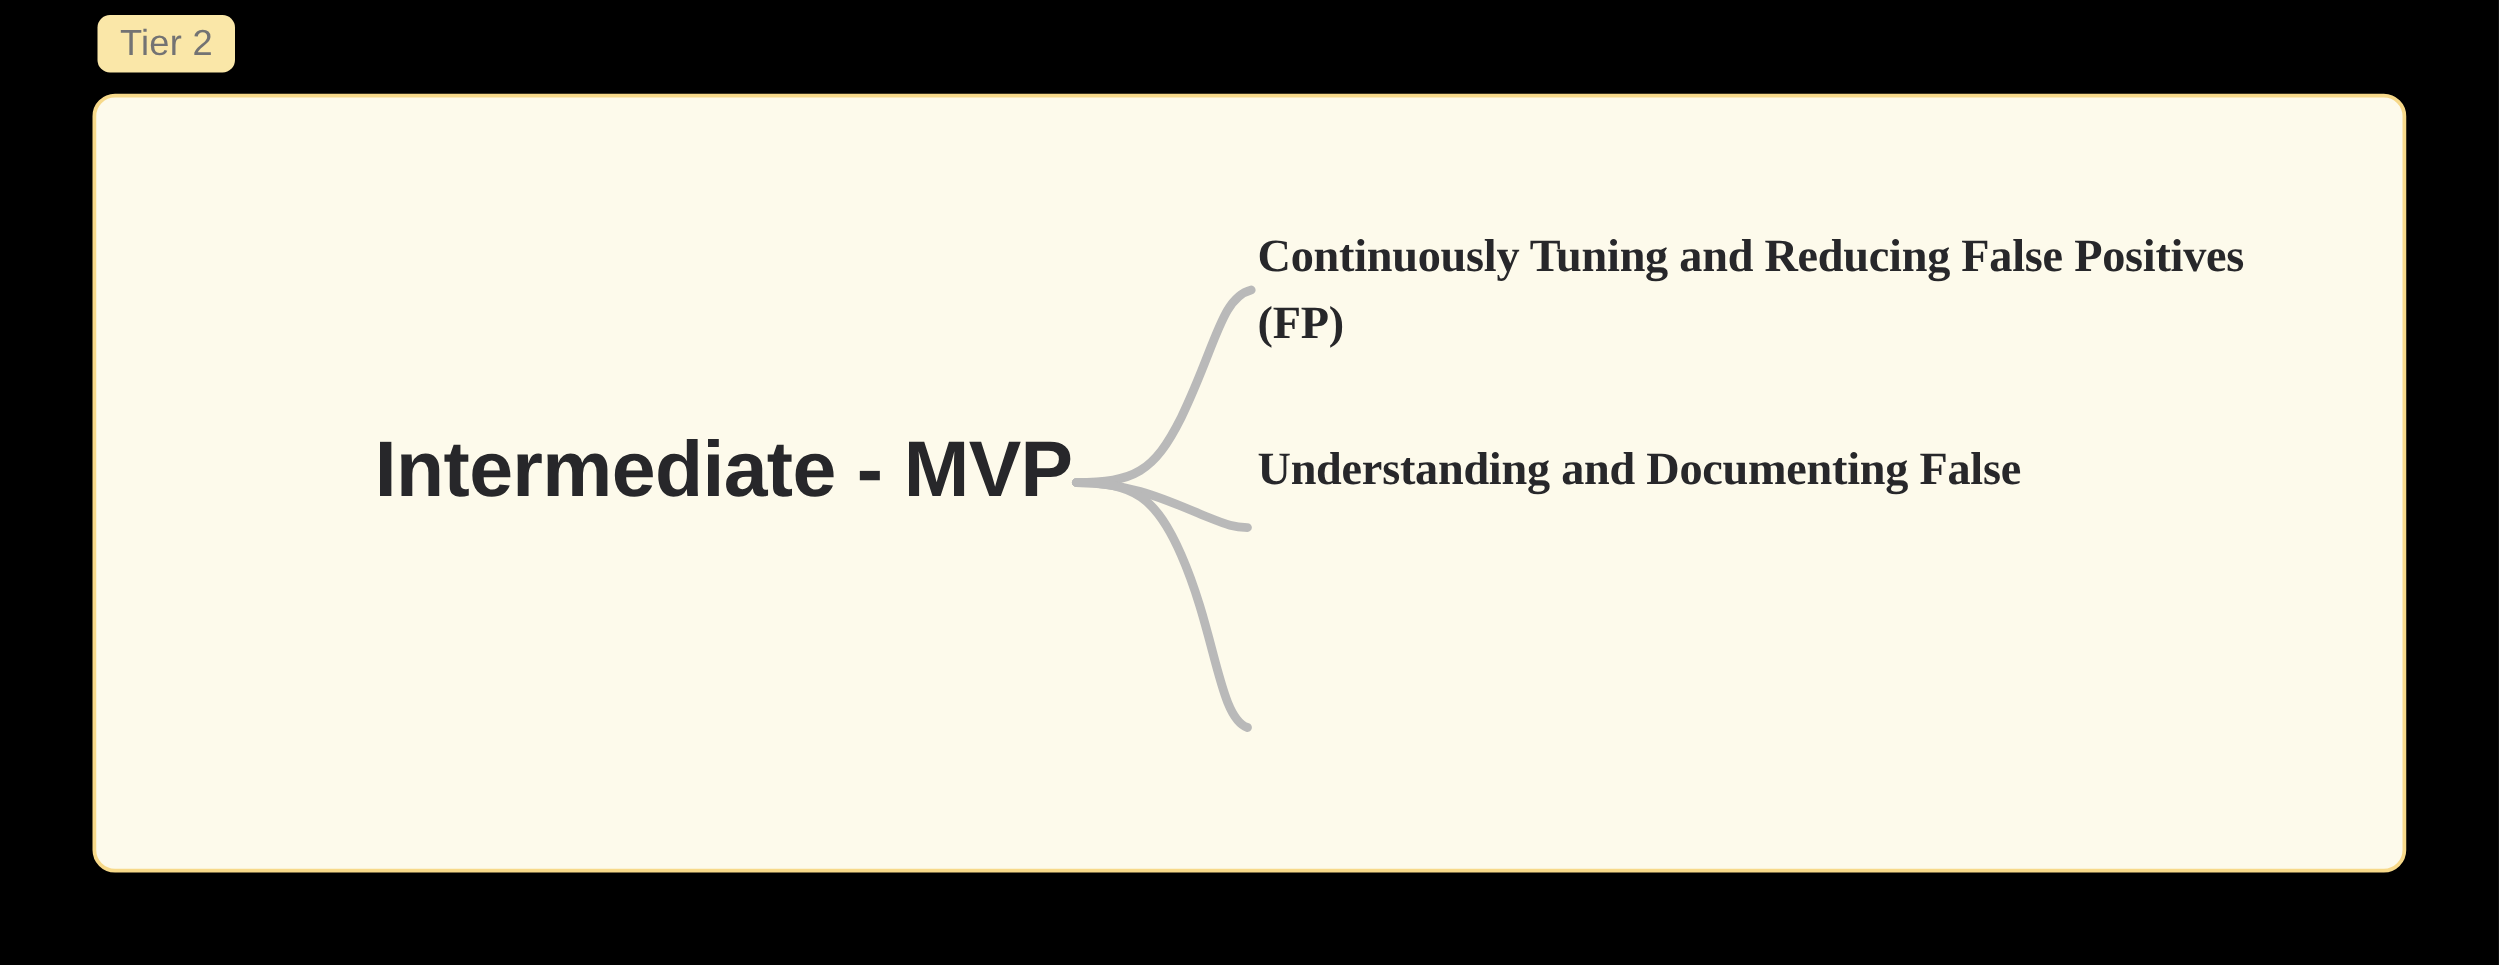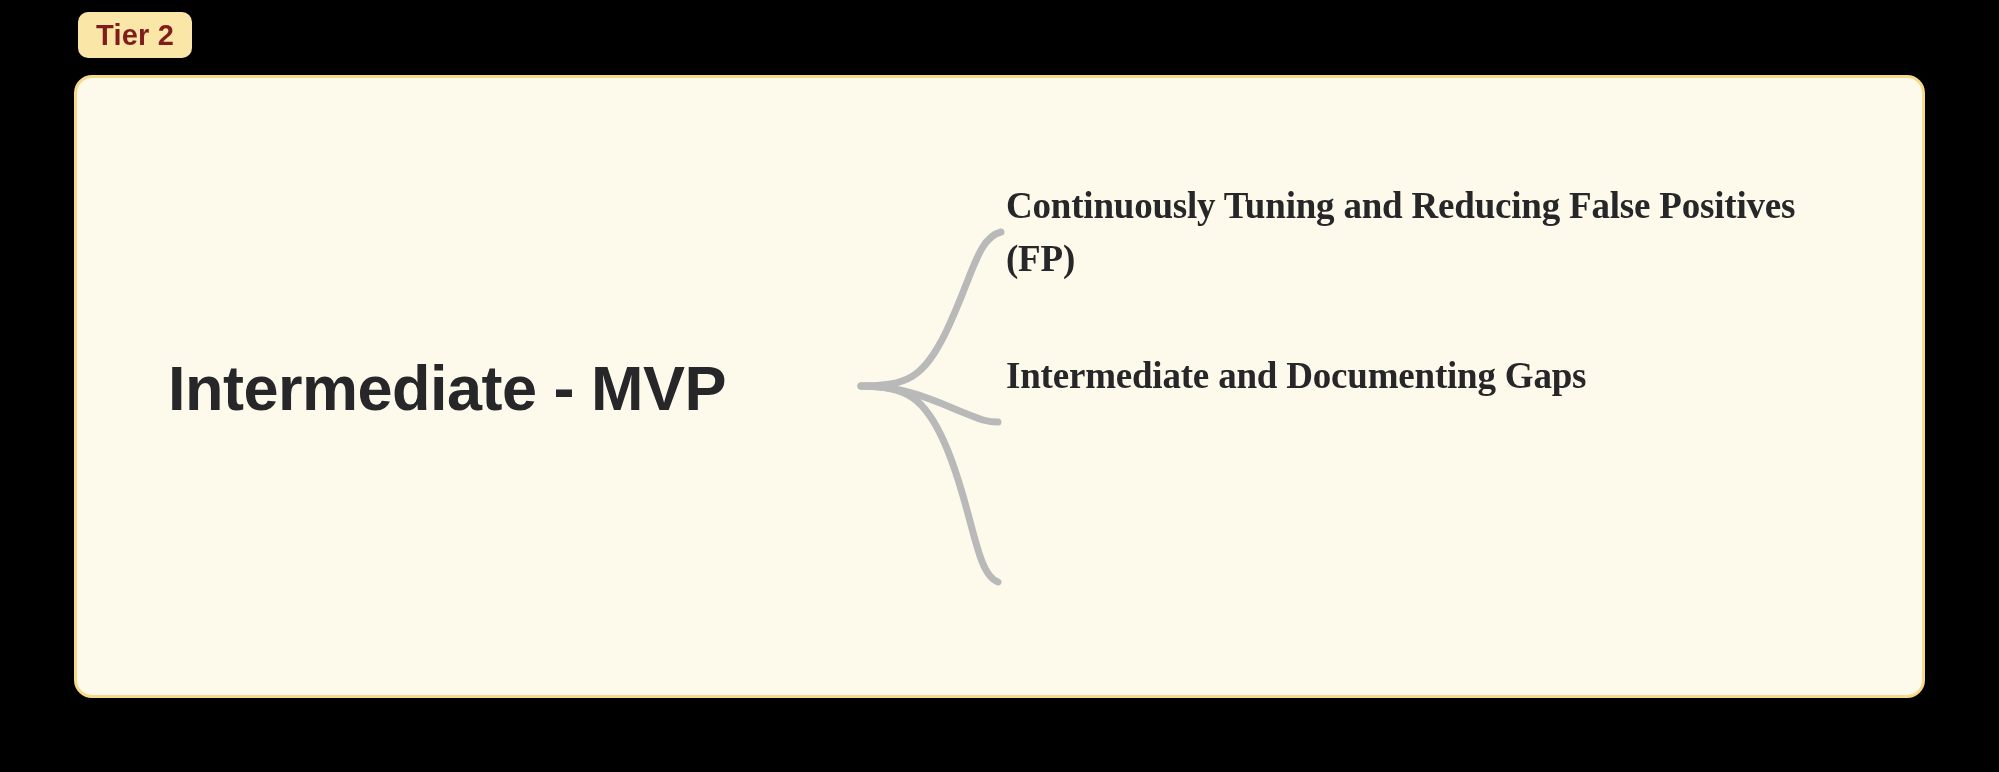--- a/index.html
+++ b/index.html
@@ -35,8 +35,8 @@
   .tier-badge-label {
     font-family: "Liberation Sans", sans-serif;
     font-size: 29px;
-    font-weight: 700;
-    color: #7f1d1d;
+    font-weight: 400;
+    color: #737373;
     letter-spacing: 0.2px;
     white-space: nowrap;
     line-height: 1;

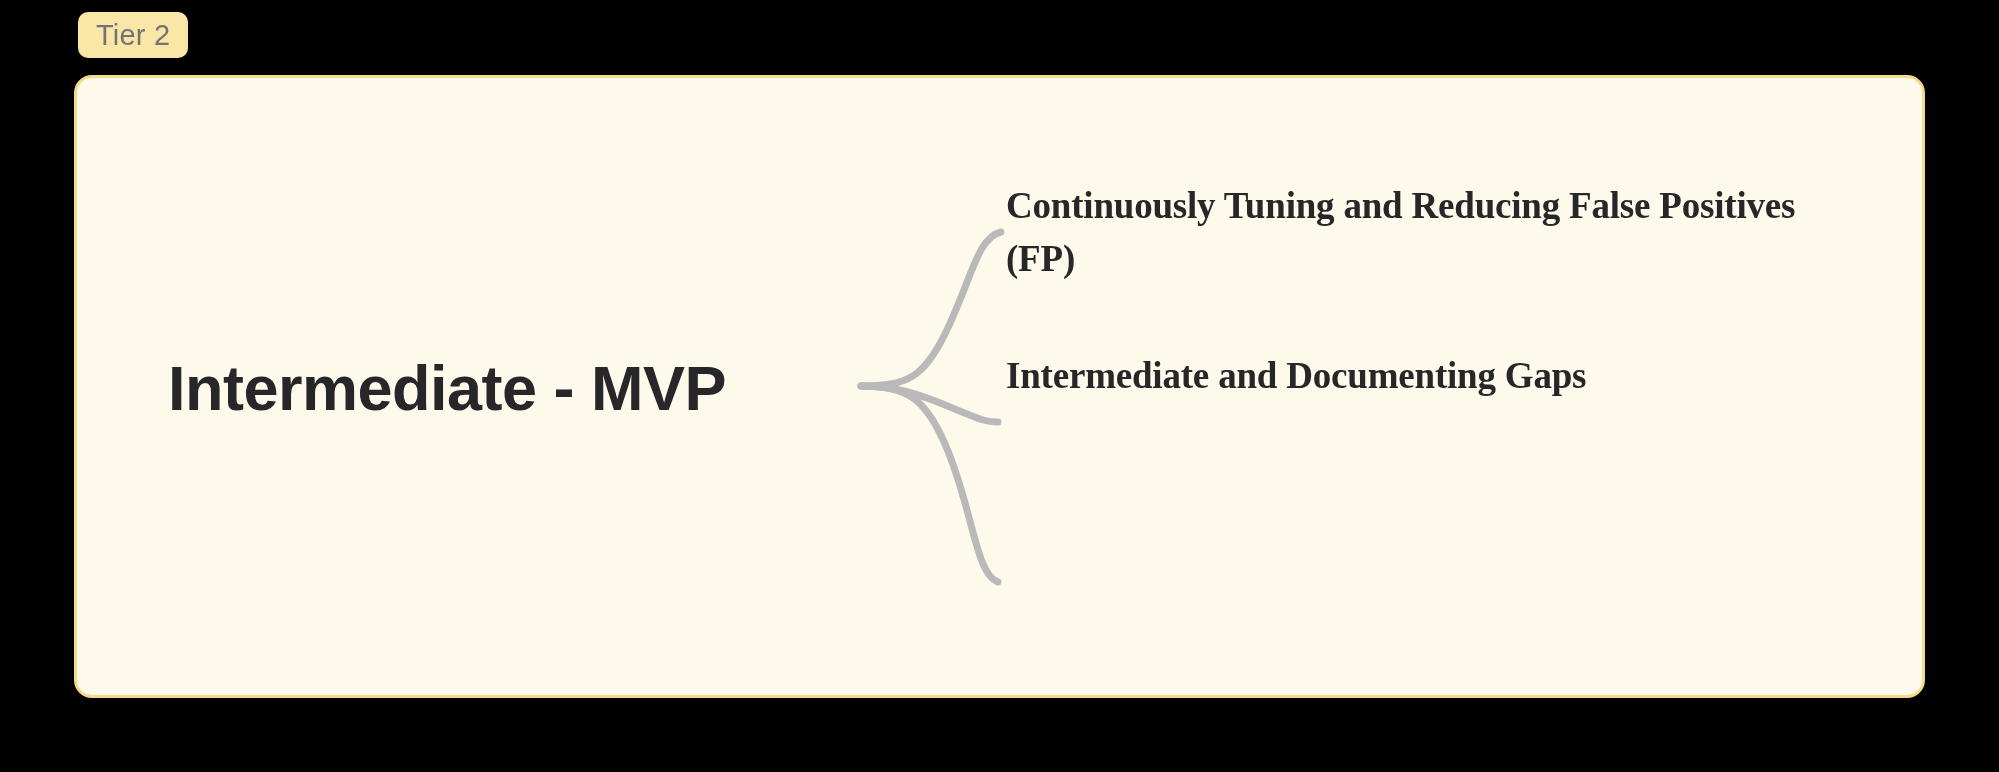--- a/index.html
+++ b/index.html
@@ -84,12 +84,12 @@
   .root-node {
     position: absolute;
     left: 91px;
-    top: 270px;
+    top: 258px;
     width: 690px;
     height: 80px;
     display: flex;
     align-items: center;
-    justify-content: flex-start;
+    justify-content: flex-end;
   }
   .root-label {
     font-family: "Liberation Sans", sans-serif;

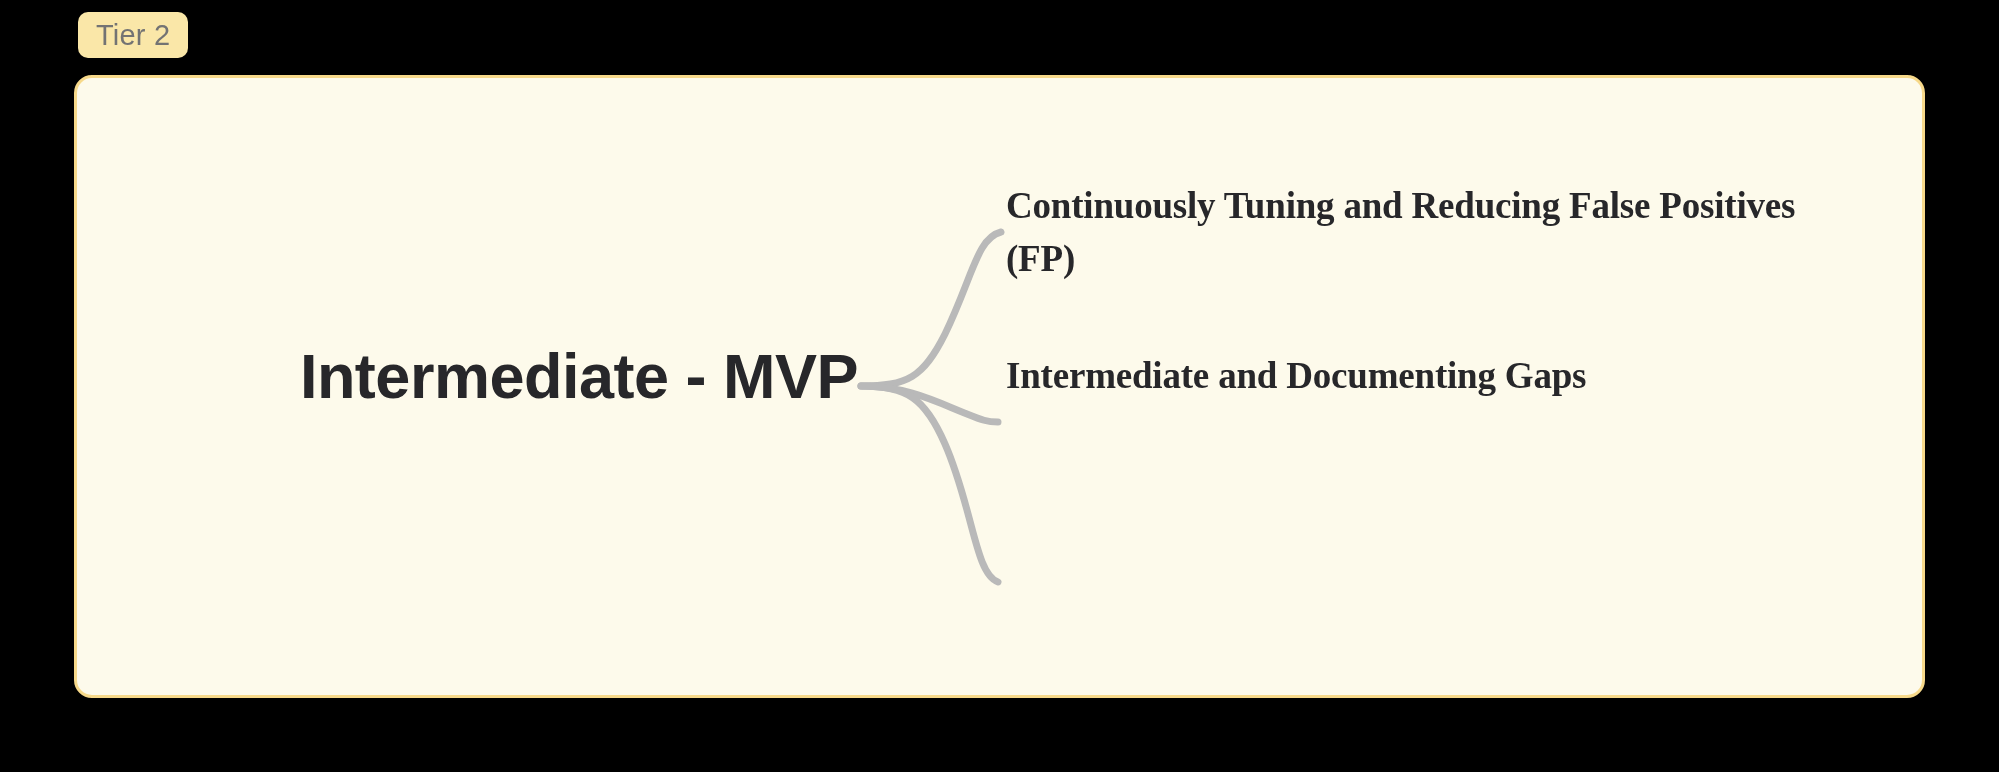--- a/index.html
+++ b/index.html
@@ -146,7 +146,7 @@
     </div>
 
     <div class="leaf-node" id="leaf-1">
-      <span class="leaf-label">Intermediate and Documenting Gaps</span>
+      <span class="leaf-label">Understanding and Documenting False</span>
     </div>
 
 

